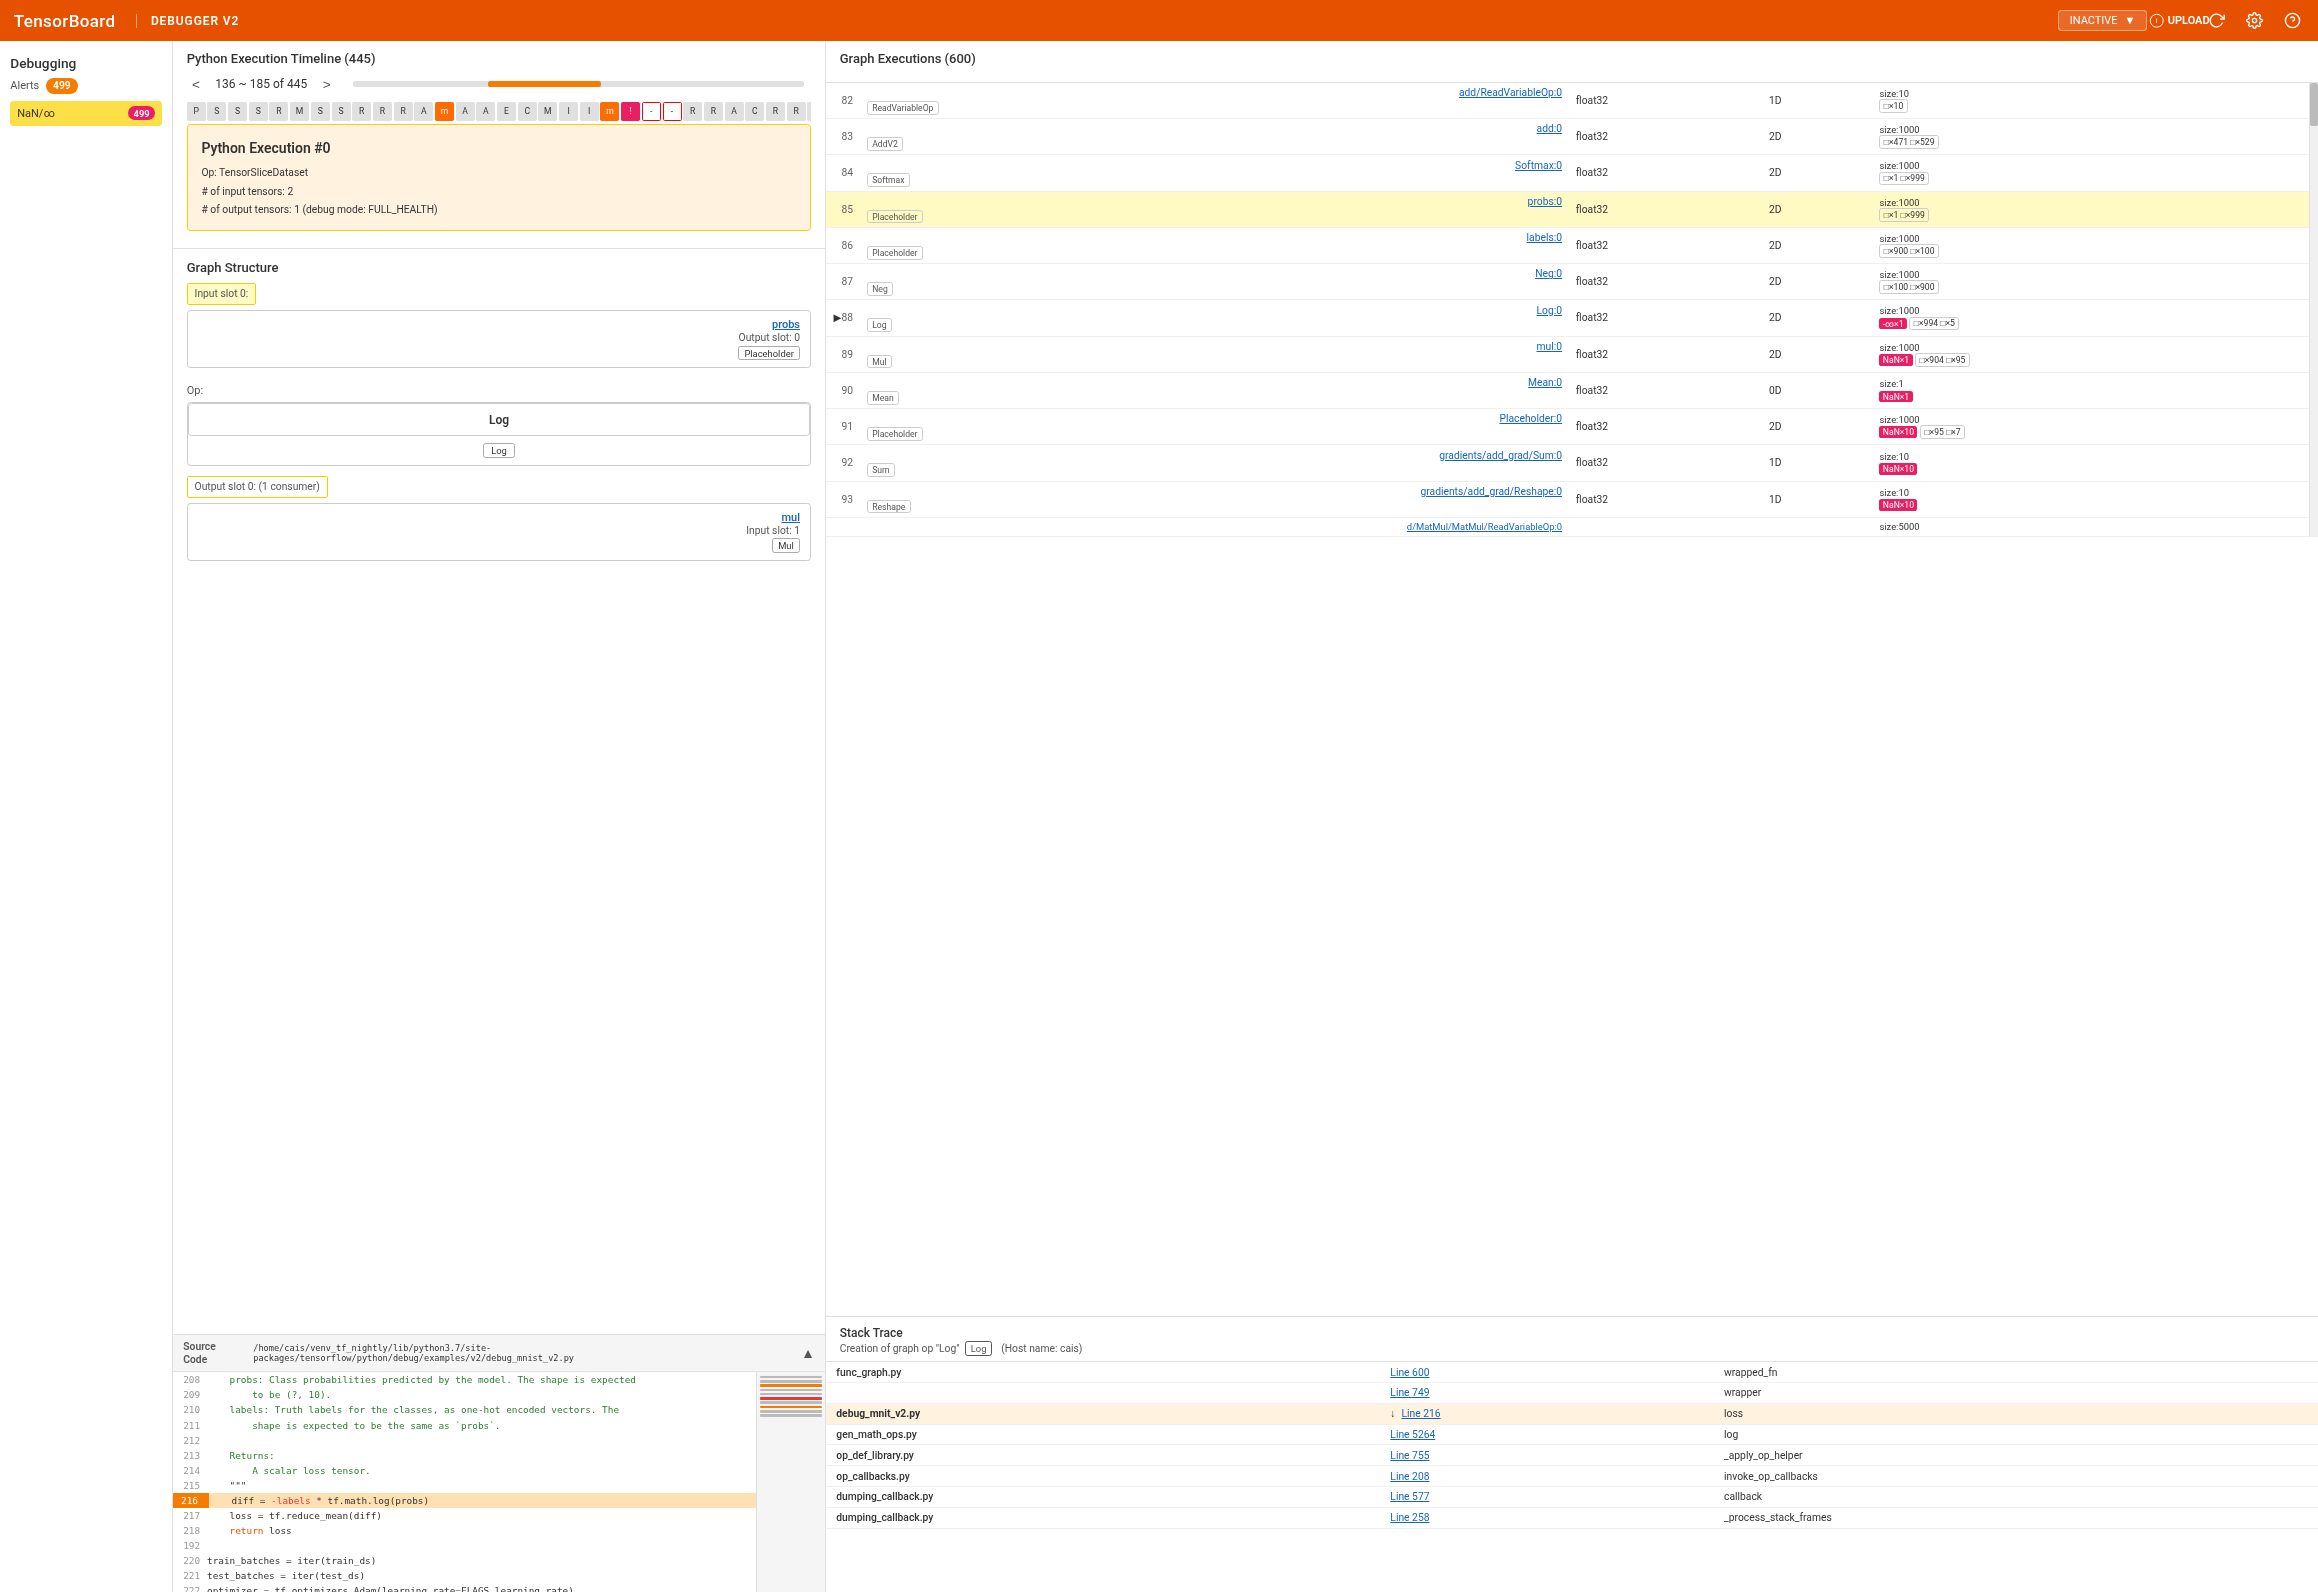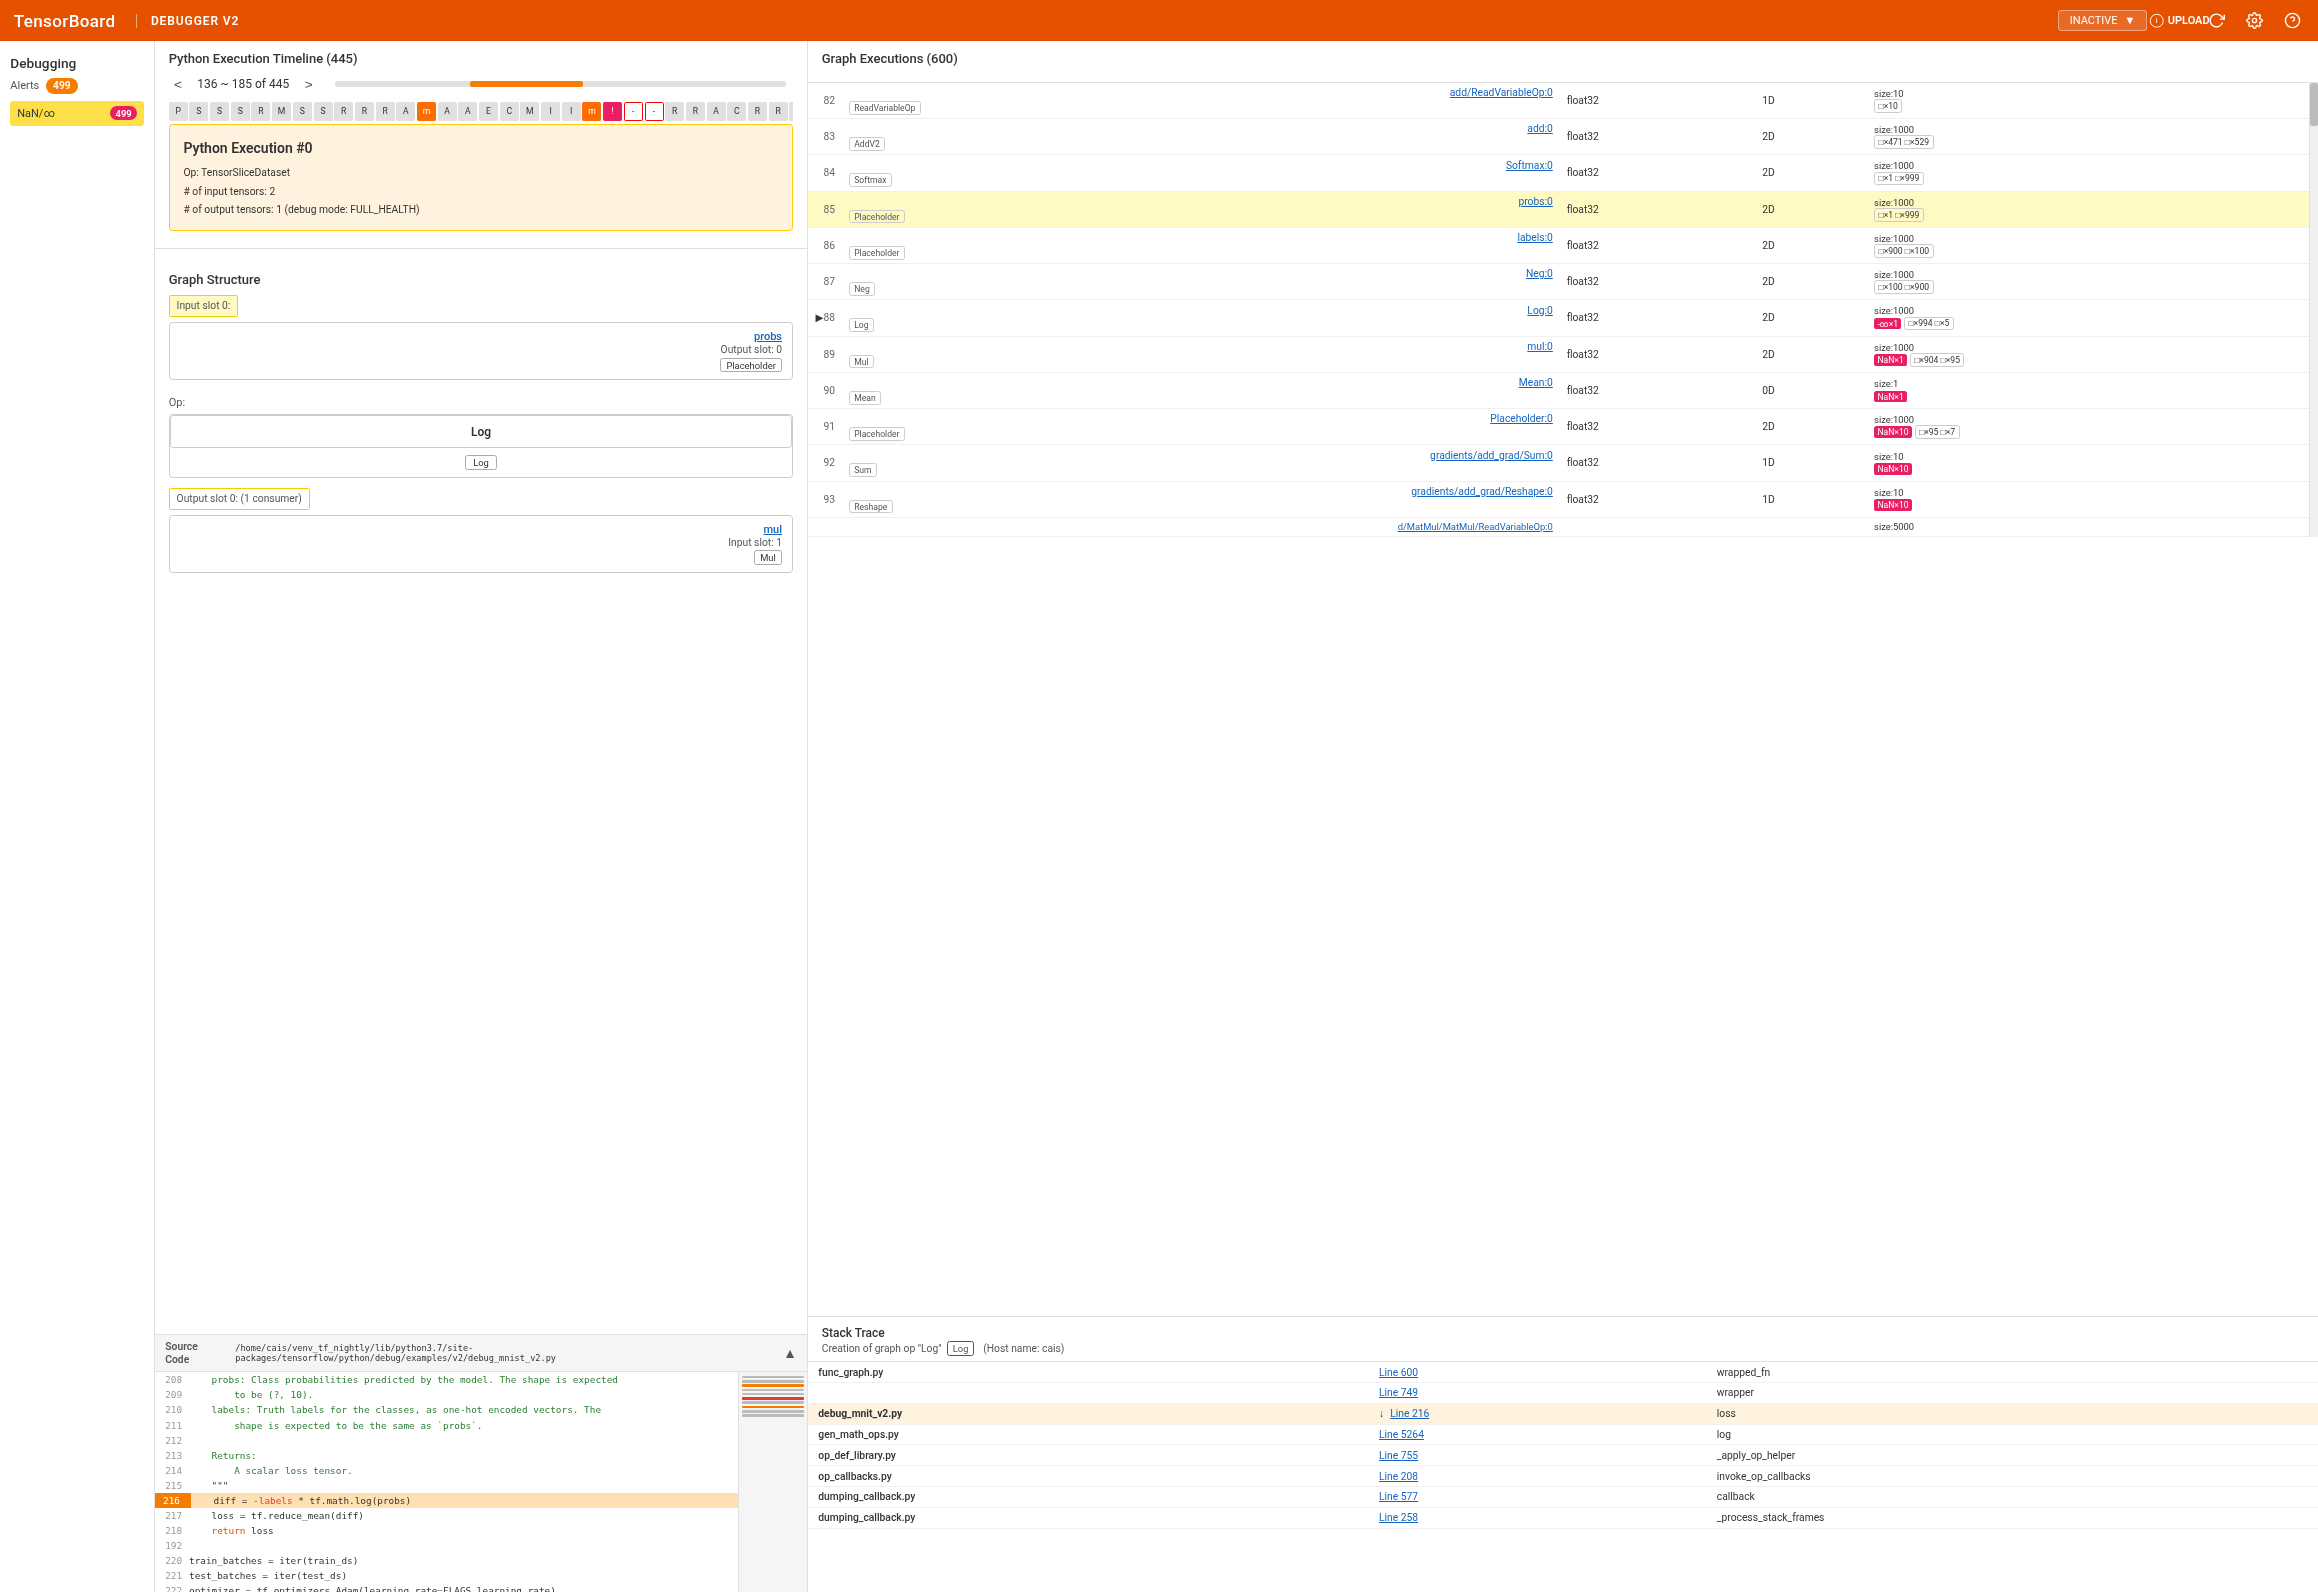--- a/index.html
+++ b/index.html
@@ -66,7 +66,7 @@
 
     
     .sidebar {
-      width: 155px;
+      width: 173px;
       background: #fff;
       border-right: 0.9px solid #e0e0e0;
       flex-shrink: 0;

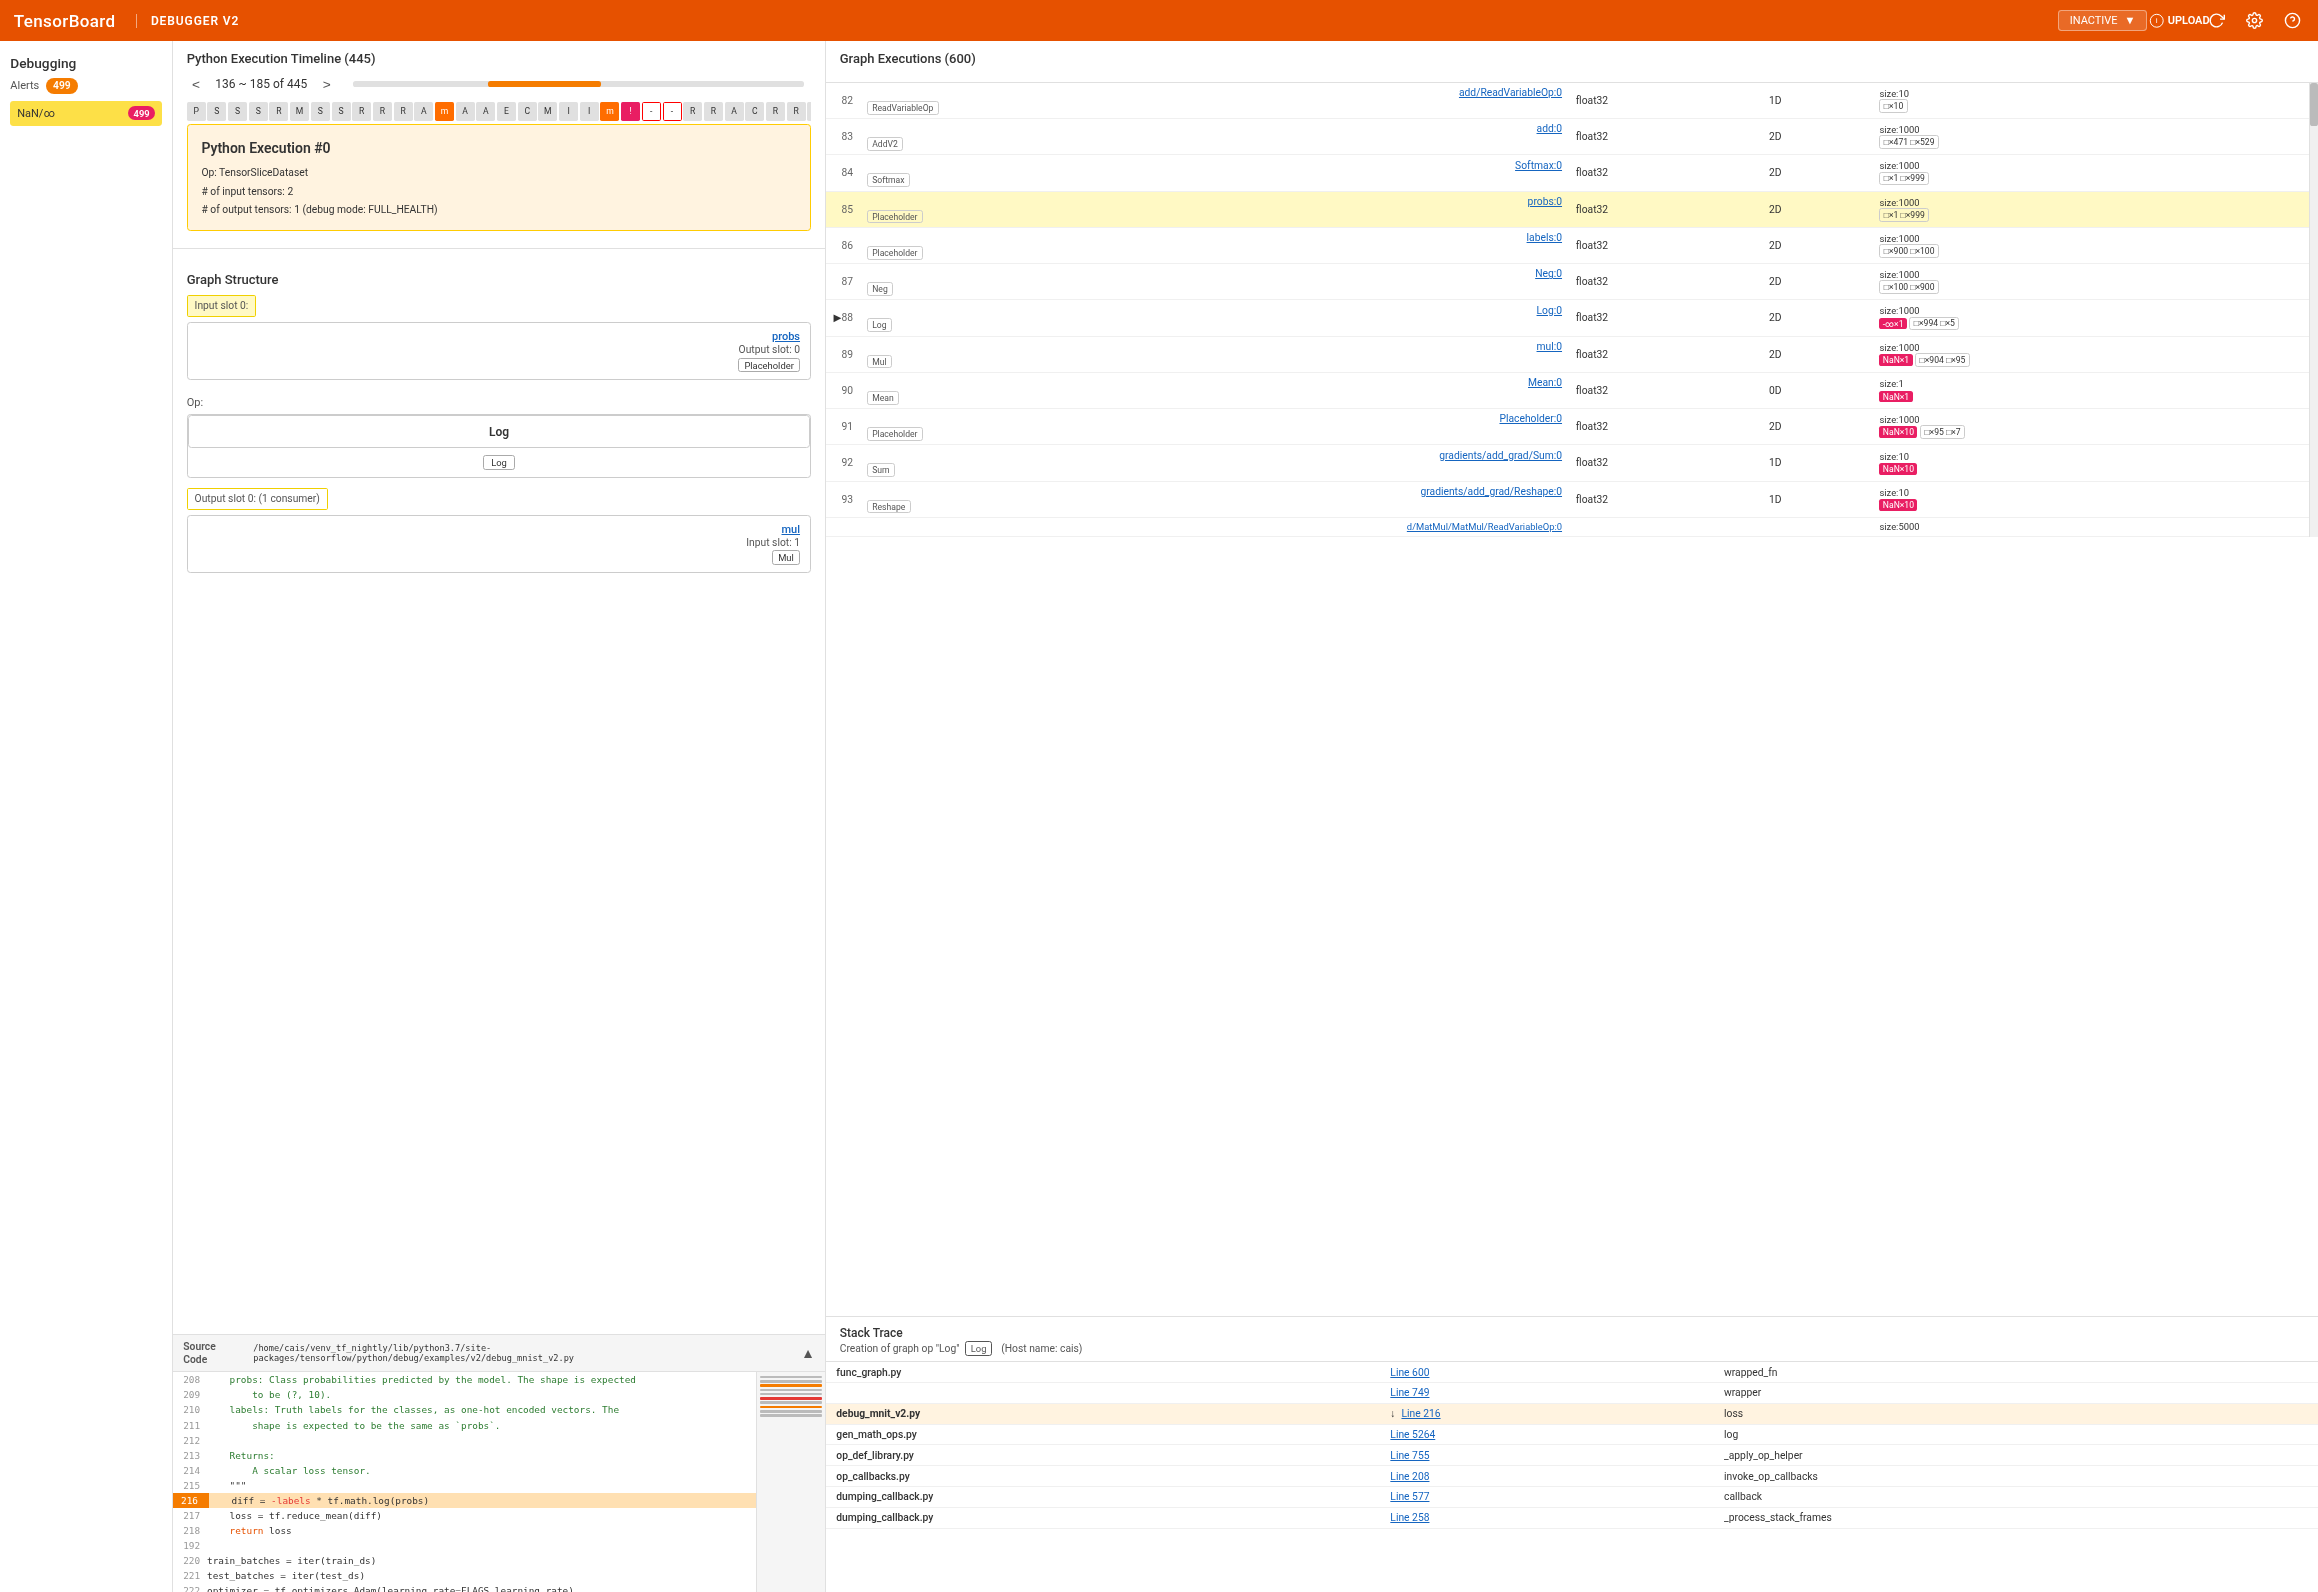--- a/index.html
+++ b/index.html
@@ -140,7 +140,6 @@
       flex-direction: column;
       border-right: 0.9px solid #e0e0e0;
       overflow: hidden;
-      gap: 12px;
     }
 
     

